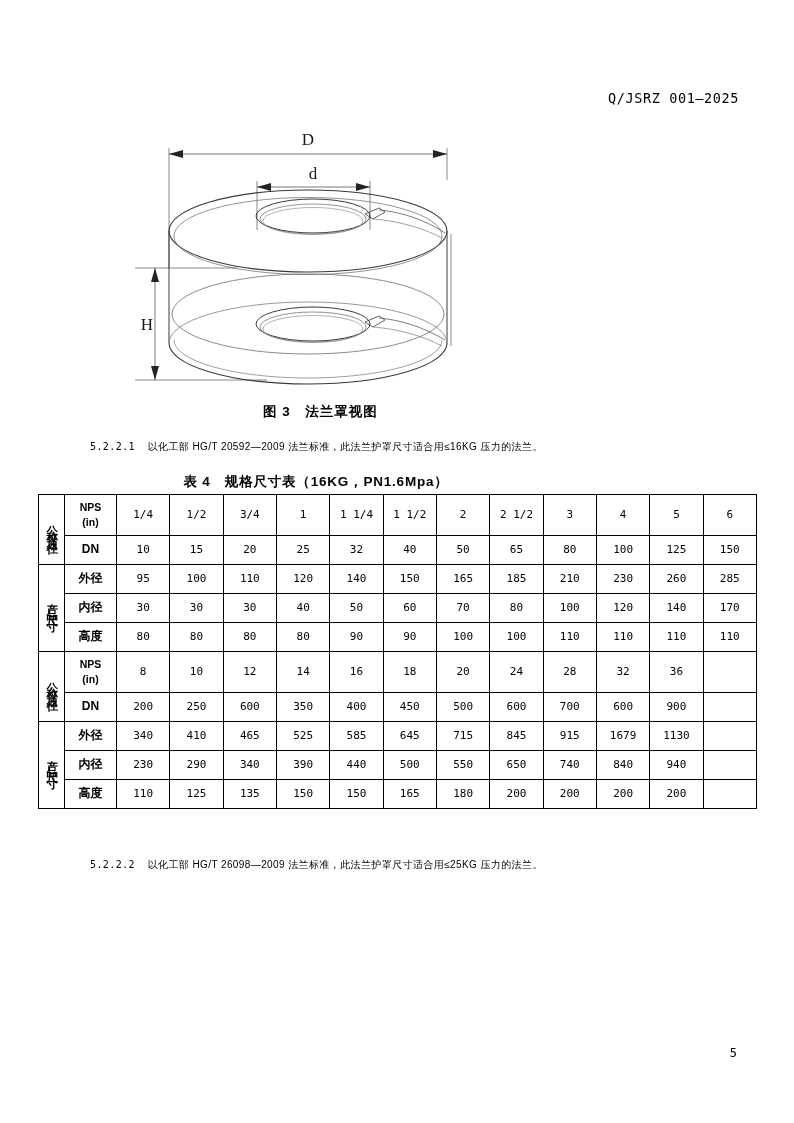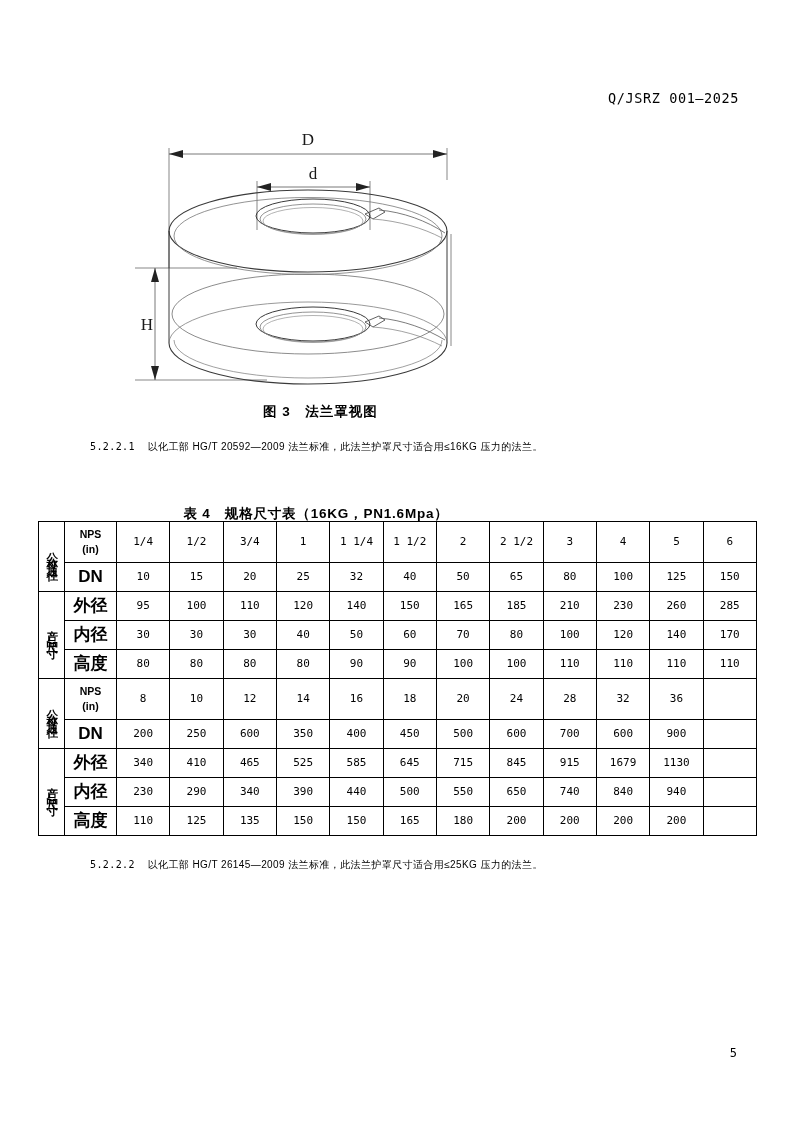--- a/index.html
+++ b/index.html
@@ -70,7 +70,6 @@
     font-size: 13.5px;
     font-weight: bold;
     letter-spacing: 0.8px;
-    margin-top: 32px;
   }
 
   

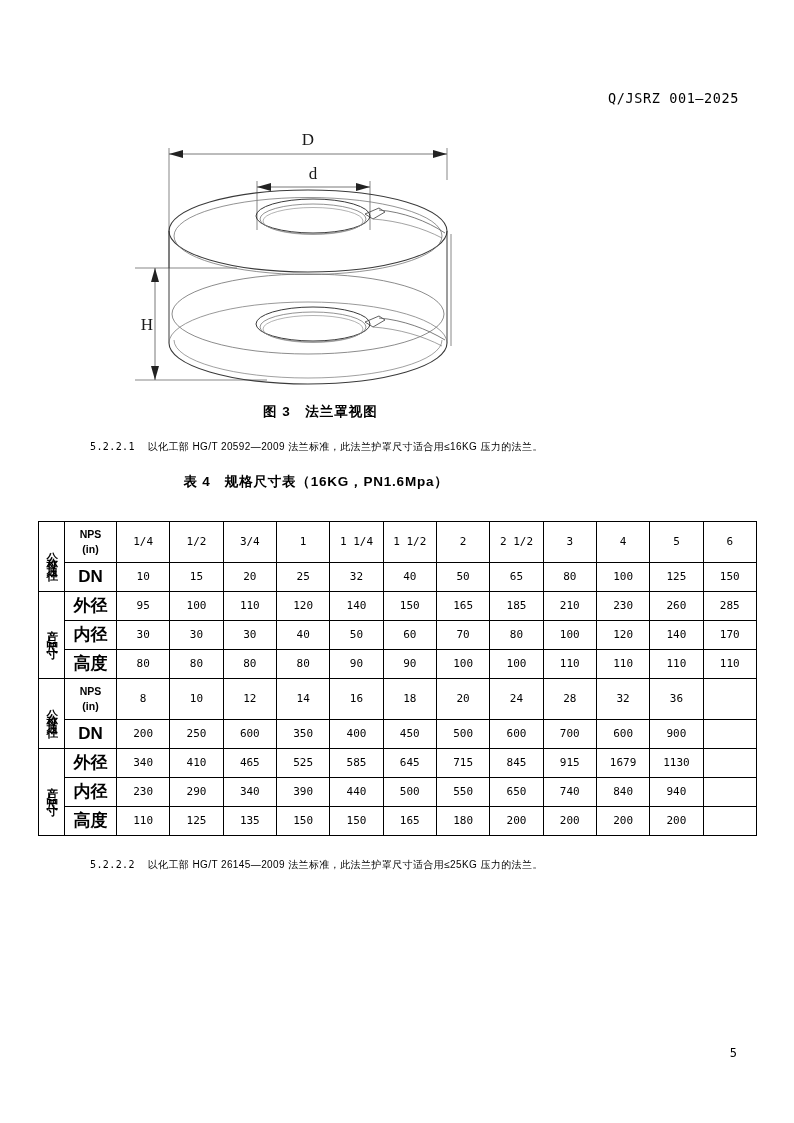--- a/index.html
+++ b/index.html
@@ -75,7 +75,7 @@
   
   .spec-table {
     position: absolute;
-    top: 521px;
+    top: 494px;
     left: 38px;
     width: 719px;
     border-collapse: collapse;

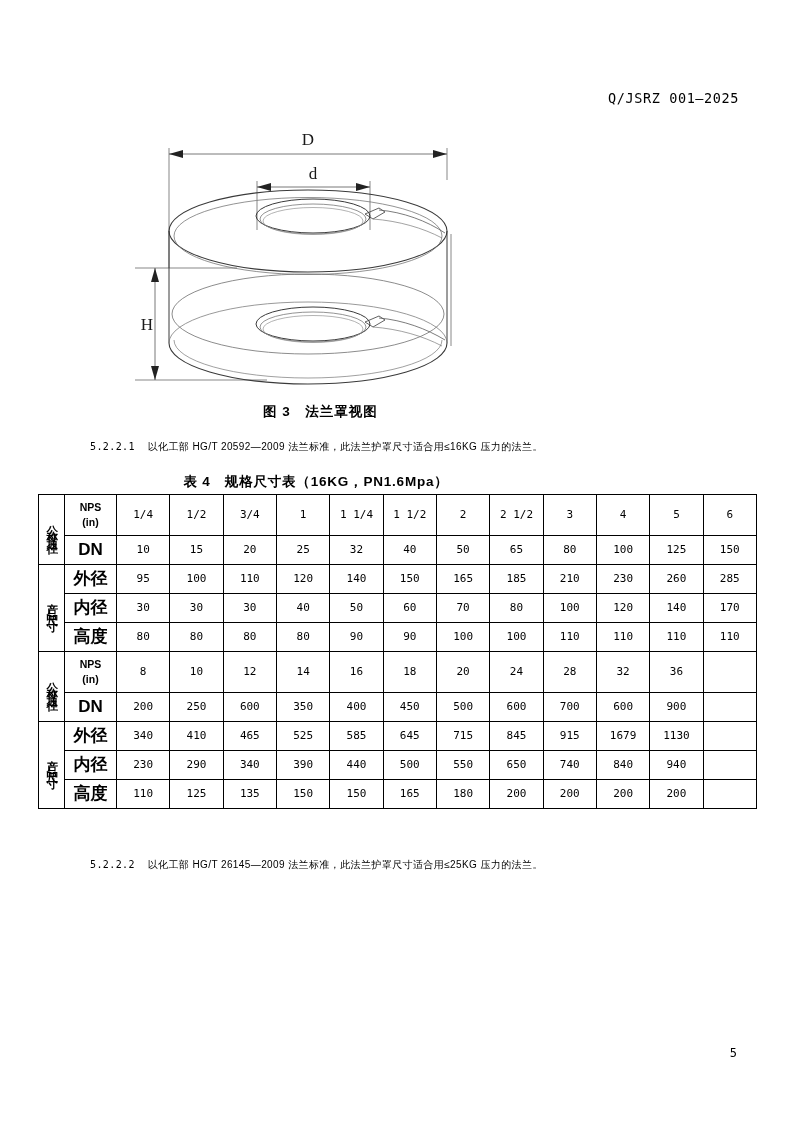--- a/index.html
+++ b/index.html
@@ -110,7 +110,7 @@
   .spec-table td.rowlab {
     width: 52px;
     font-family: "Liberation Sans", "DejaVu Sans", sans-serif;
-    font-size: 17px;
+    font-size: 12px;
     font-weight: bold;
   }
   .spec-table td.nps {

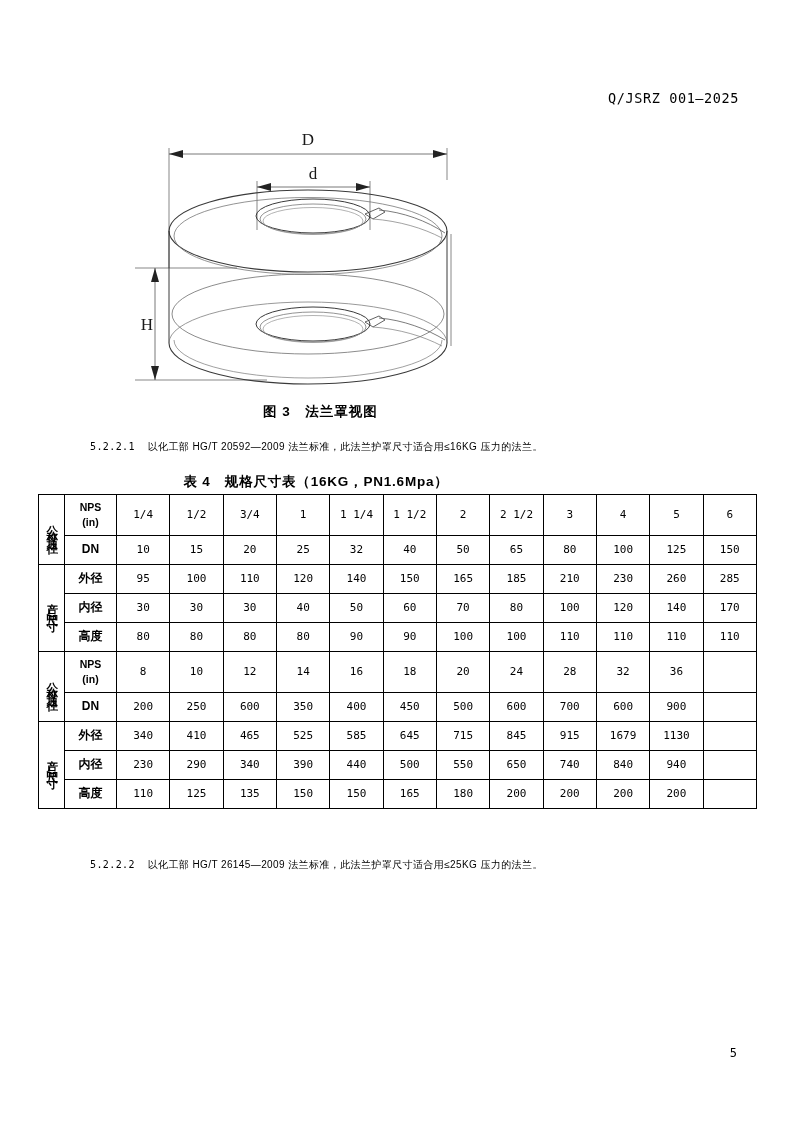--- a/index.html
+++ b/index.html
@@ -409,7 +409,7 @@
 
 <div class="clause clause-2">
   <span class="num">5.2.2.2</span>
-  &nbsp;&nbsp;&nbsp;<span>以化工部 HG/T 26145—2009 法兰标准，此法兰护罩尺寸适合用≤25KG 压力的法兰。</span>
+  &nbsp;&nbsp;&nbsp;<span>以化工部 HG/T 26098—2009 法兰标准，此法兰护罩尺寸适合用≤25KG 压力的法兰。</span>
 </div>
 
 <div class="page-number">5</div>

